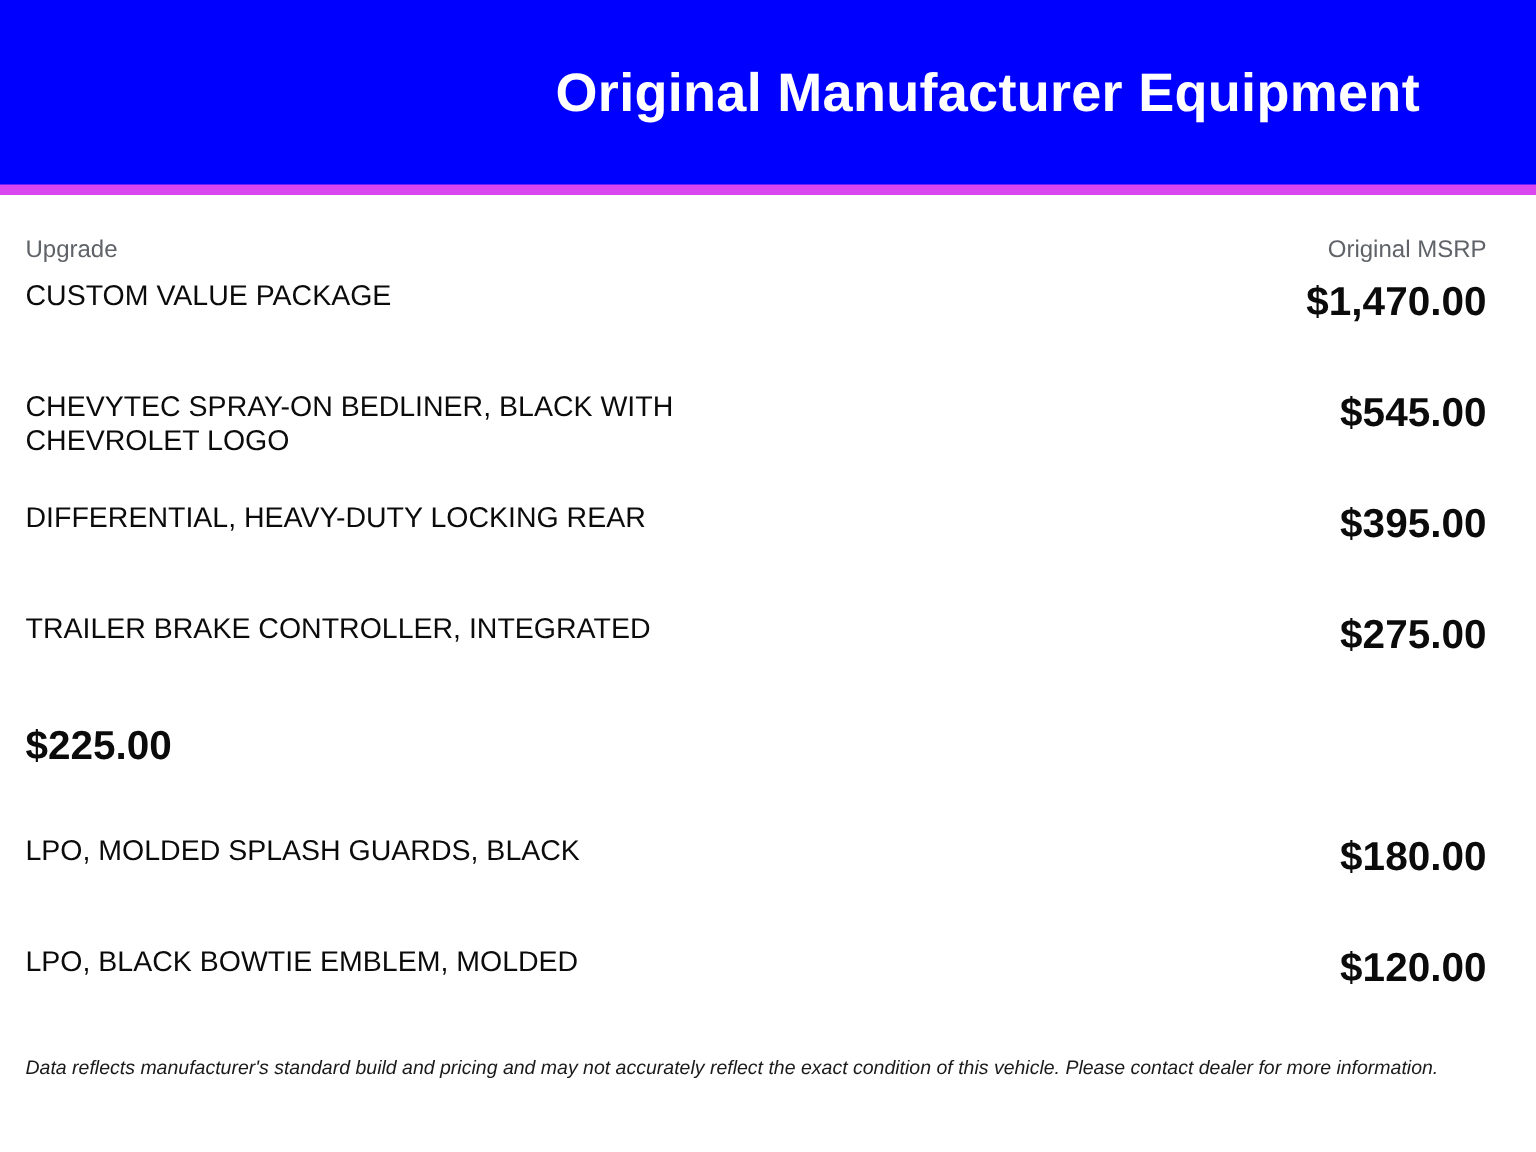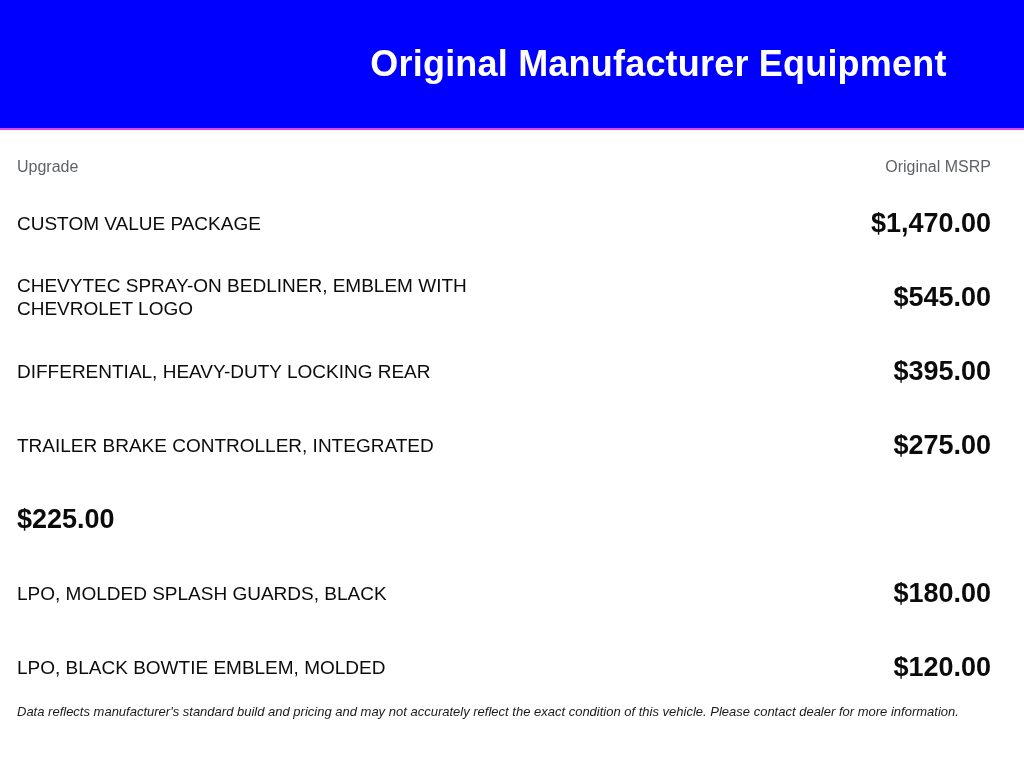--- a/index.html
+++ b/index.html
@@ -12,7 +12,7 @@
   .header {
     width: 1024px; height: 130px;
     background: #0000ff;
-    border-bottom: 2px solid #d946ef;
+    border-bottom: 7px solid #d946ef;
     display: flex; align-items: center;
   }
   .header-title {

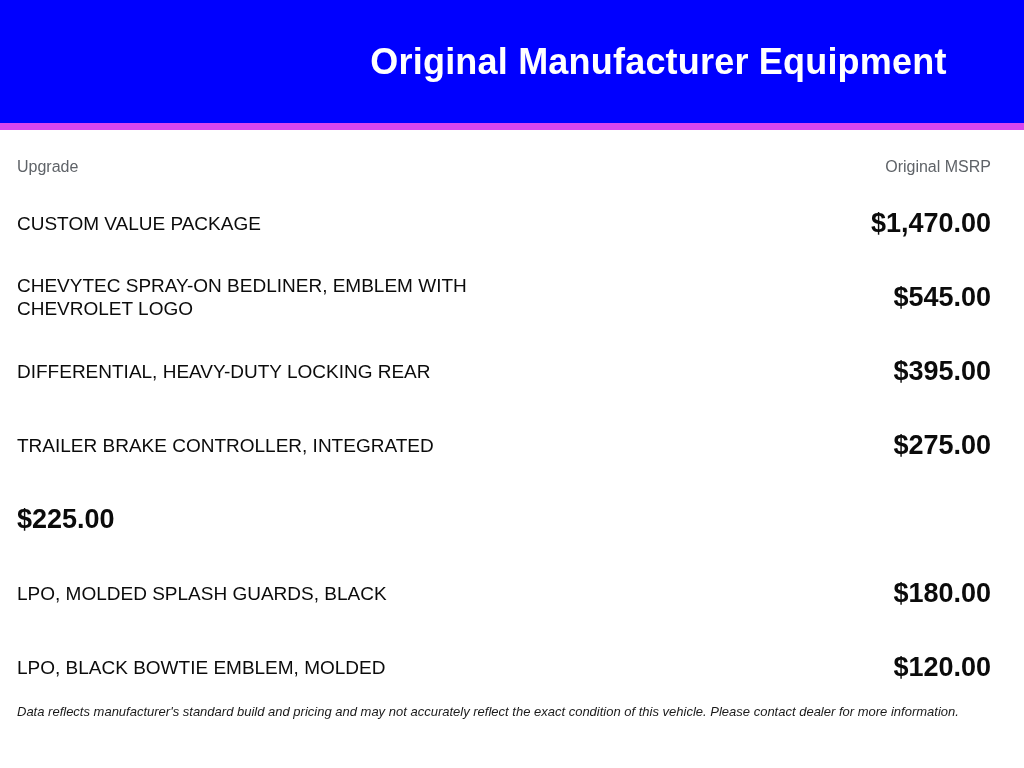--- a/index.html
+++ b/index.html
@@ -40,7 +40,7 @@
     height: 74px;
     display: flex;
     justify-content: space-between;
-    align-items: center;
+    align-items: flex-start;
   }
   .row-label {
     font-size: 19px;

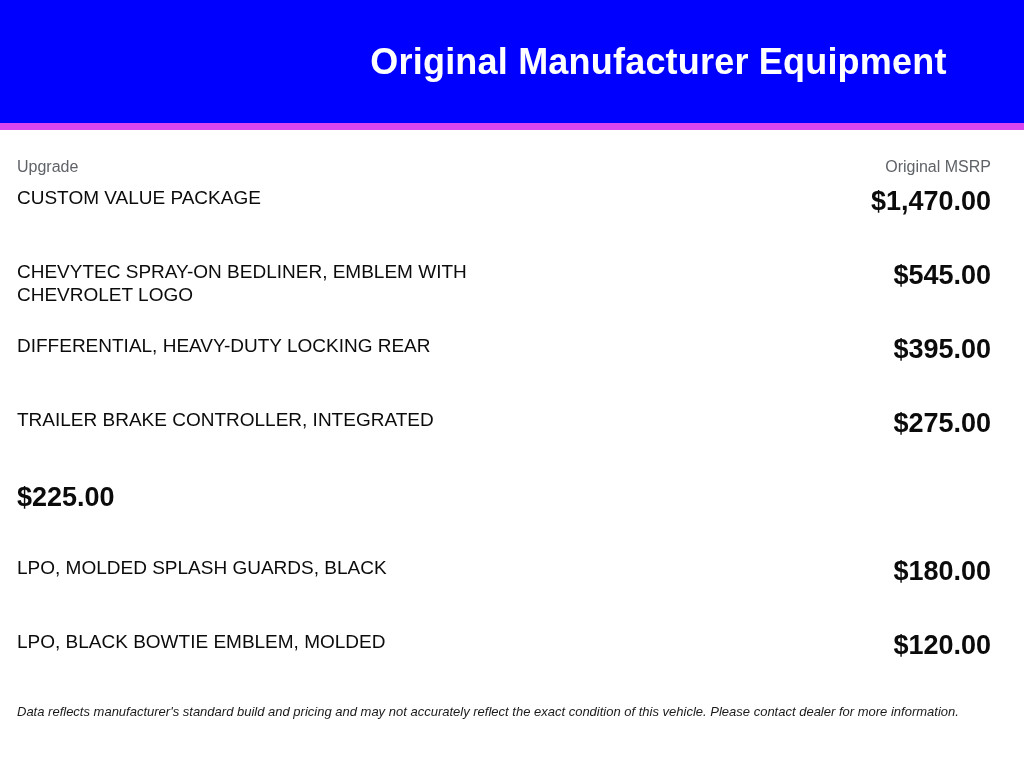--- a/index.html
+++ b/index.html
@@ -81,7 +81,7 @@
       <div class="row-price">$1,470.00</div>
     </div>
     <div class="row">
-      <div class="row-label">CHEVYTEC SPRAY-ON BEDLINER, EMBLEM WITH CHEVROLET LOGO</div>
+      <div class="row-label">CHEVYTEC SPRAY-ON BEDLINER, BLACK WITH CHEVROLET LOGO</div>
       <div class="row-price">$545.00</div>
     </div>
     <div class="row">

